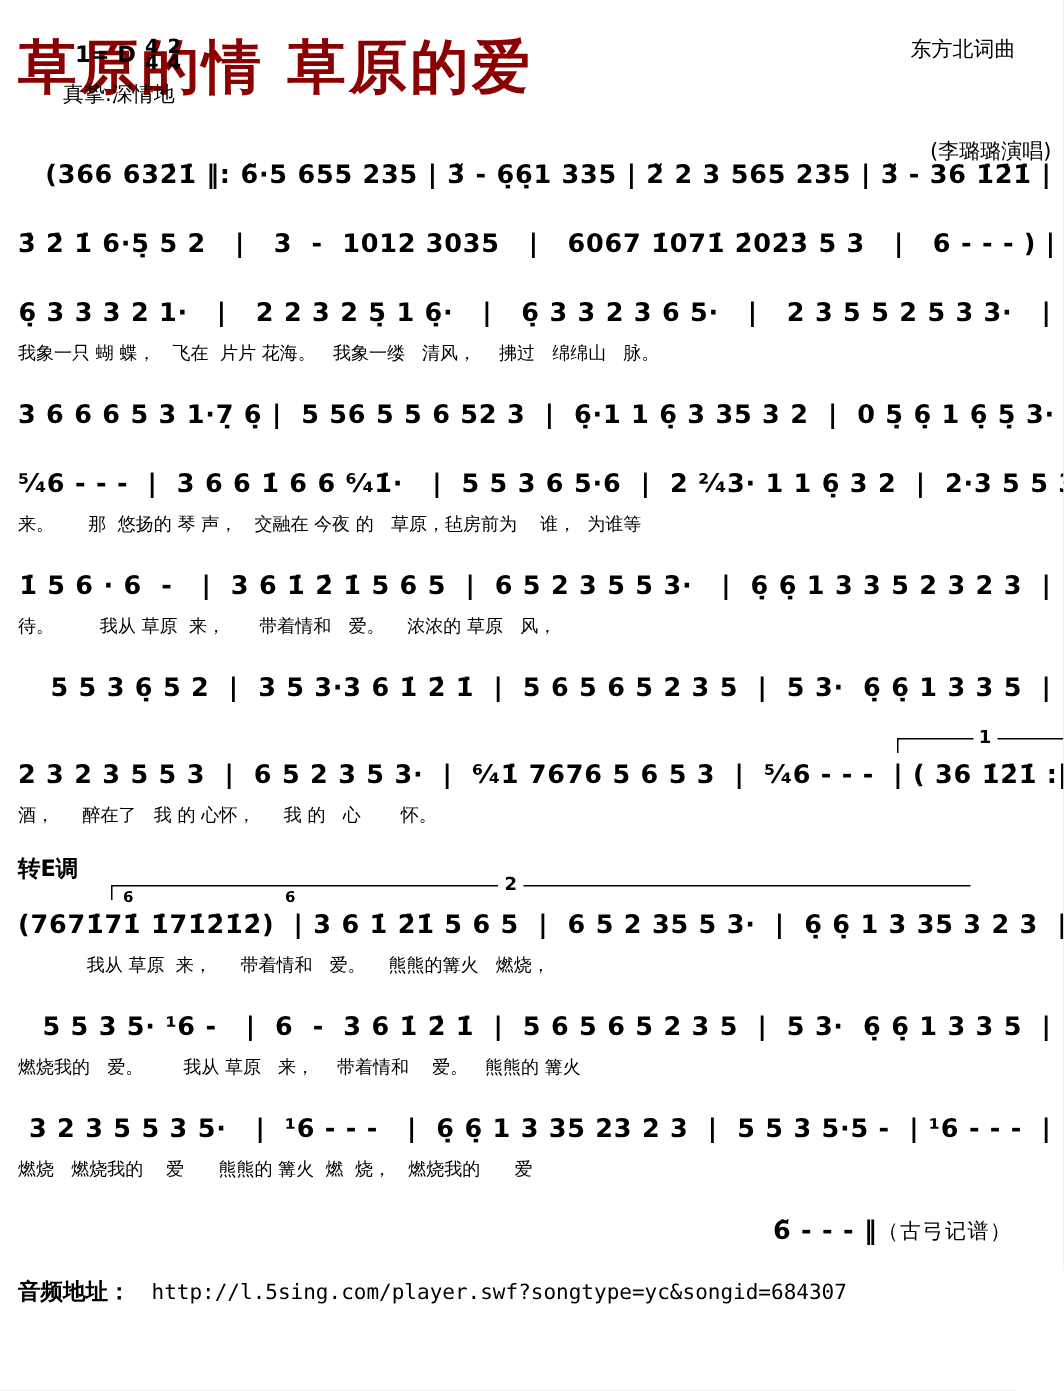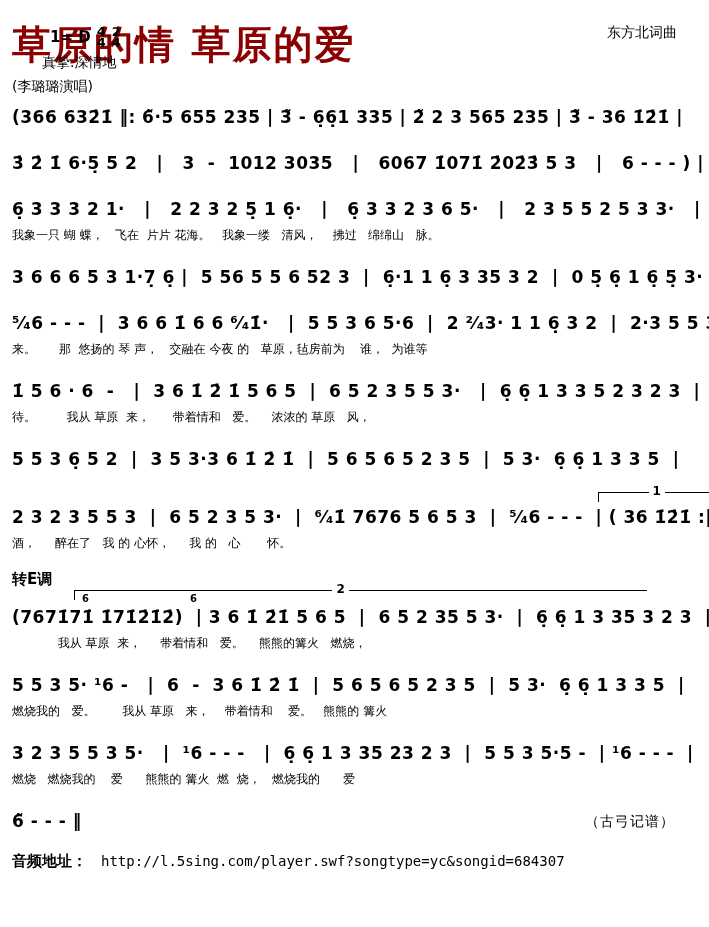--- a/index.html
+++ b/index.html
@@ -15,7 +15,7 @@
   .frac span{display:block;}
   .expression{position:absolute;left:30px;top:44px;font-size:14px;}
   .title{ text-align:left;font-size:39px;font-weight:bold;color:#8b0000;padding-top:8px;letter-spacing:2px;}
-  .subtitle{text-align:left;font-size:14px;margin-top:6px;}
+  .subtitle{text-align:right;font-size:14px;margin-top:20px;}
   .credit{position:absolute;right:24px;top:14px;font-size:14px;}
   
   .system{position:relative;margin-bottom:16px;}

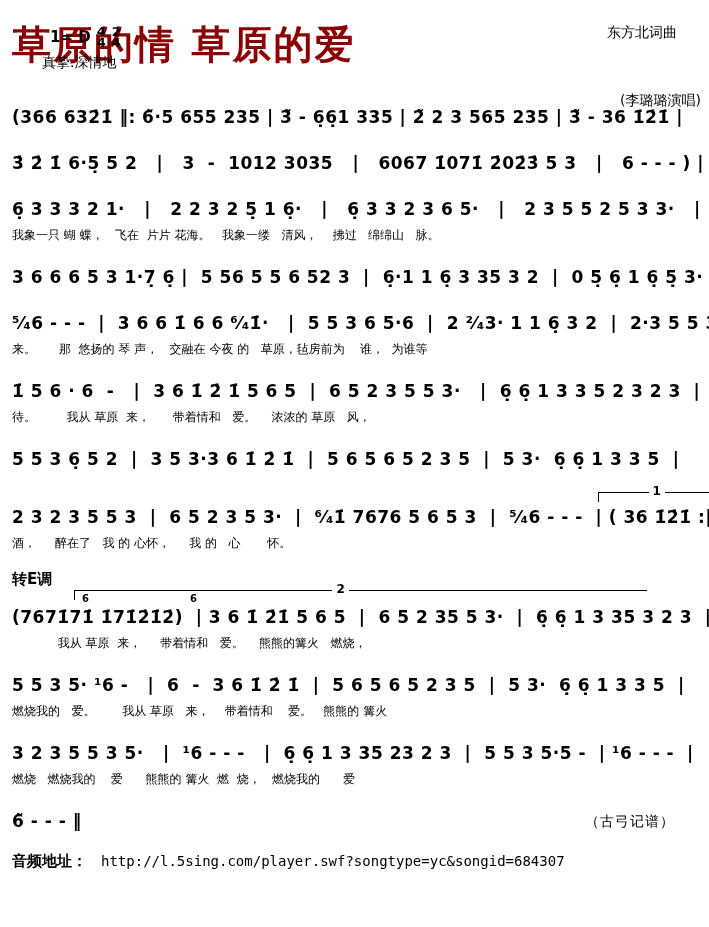--- a/index.html
+++ b/index.html
@@ -19,7 +19,7 @@
   .credit{position:absolute;right:24px;top:14px;font-size:14px;}
   
   .system{position:relative;margin-bottom:16px;}
-  .notes{font-size:17px;font-weight:bold;white-space:pre;line-height:30px;letter-spacing:0.5px;}
+  .notes{font-size:17px;font-weight:bold;white-space:pre;line-height:30px;letter-spacing:0.5px;text-align:right;}
   .lyrics{font-size:12px;white-space:pre;line-height:22px;}
   .volta{position:absolute;height:9px;border-top:1.5px solid #000;border-left:1.5px solid #000;}
   .volta .vnum{position:absolute;top:-9px;left:45%;background:#fff;padding:0 4px;font-size:12px;font-weight:bold;line-height:14px;}

